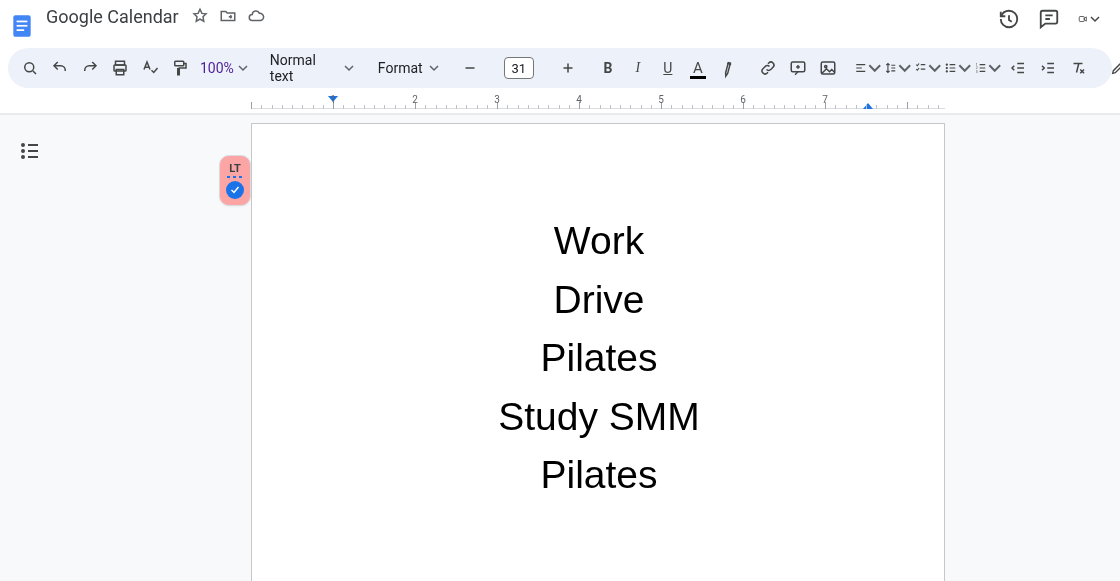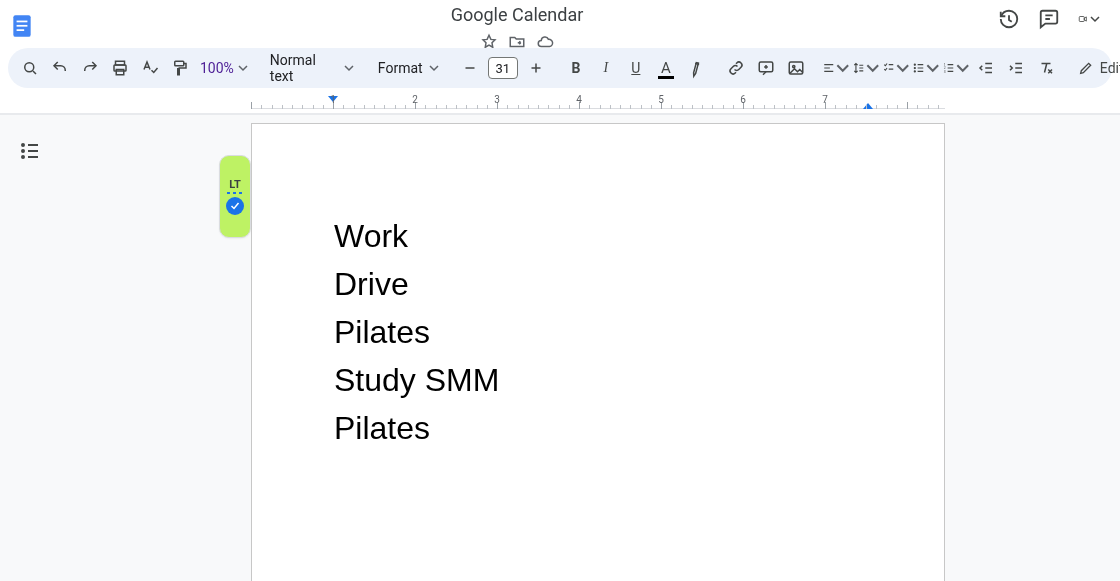--- a/index.html
+++ b/index.html
@@ -23,7 +23,7 @@
   }
   .docs-logo svg { width: 26px; height: 26px; }
   .title-col { display:flex; flex-direction:column; gap:0; flex:1; }
-  .title-row { display:flex; align-items:center; gap:8px; height:24px;flex-direction:column; }
+  .title-row { display:flex; align-items:center; gap:8px; height:24px; }
   .doc-title {
     font-size: 18px; color:#3c4043; padding: 0 4px; border-radius: 4px;
   }

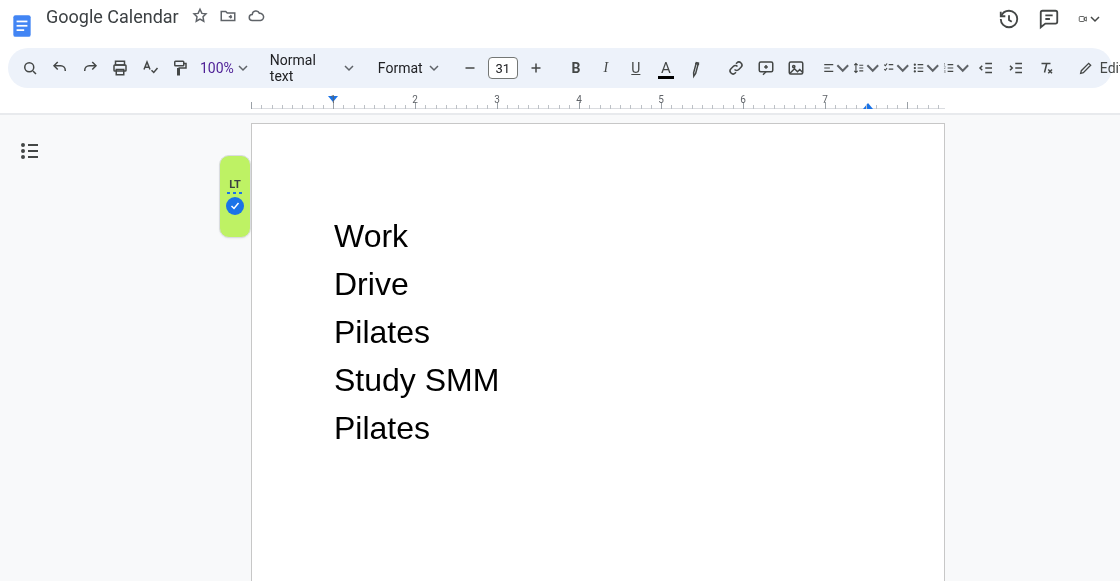--- a/index.html
+++ b/index.html
@@ -59,7 +59,7 @@
   .font-dd { min-width:72px; }
   .dd-caret { color:#5f6368; }
   .fsz {
-    display:flex; align-items:center; gap:4px;
+    display:flex; align-items:center; gap:20px;
   }
   .fsz-box {
     width:30px; height:22px; border:1px solid #747775; border-radius:4px;

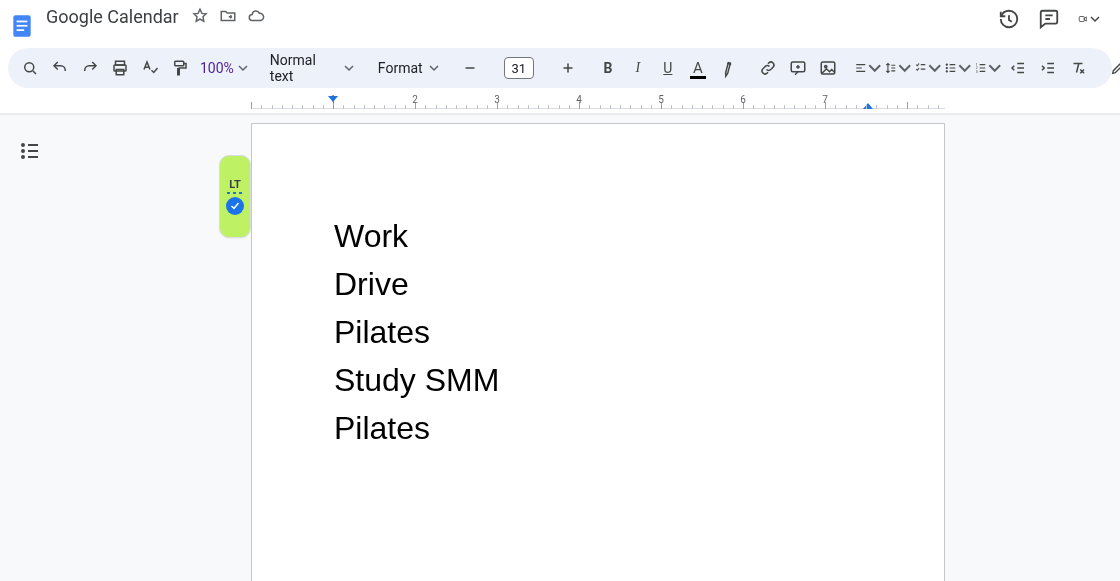--- a/index.html
+++ b/index.html
@@ -106,8 +106,8 @@
   }
   .side-badges {
     position:absolute; left:219px; top:40px; width:32px;
-    background:#bef264; border:1px solid #dadce0; border-radius:10px;
-    display:flex; flex-direction:column; align-items:center; gap:6px; padding:22px 2px;
+    background:#fca5a5; border:1px solid #dadce0; border-radius:10px;
+    display:flex; flex-direction:column; align-items:center; gap:6px; padding:6px 2px;
     box-shadow:0 1px 2px rgba(0,0,0,0.05);
   }
   .side-badges .lt { font-size:11px; font-weight:700; color:#3c4043; position:relative; }

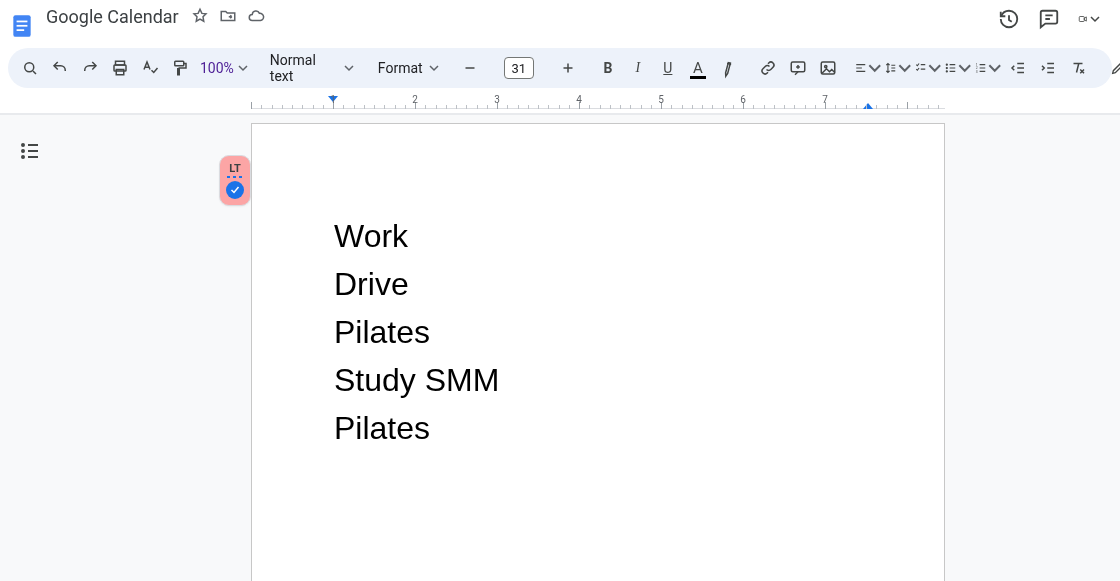--- a/index.html
+++ b/index.html
@@ -126,9 +126,10 @@
   .page-content {
     padding: 88px 80px 0 82px;
     font-family: Arial, sans-serif;
-    font-size: 32px;
+    font-size: 39px;
     color:#000;
     line-height:1.5;
+    text-align:center;
   }
   .doc-line { display:block; }
 

